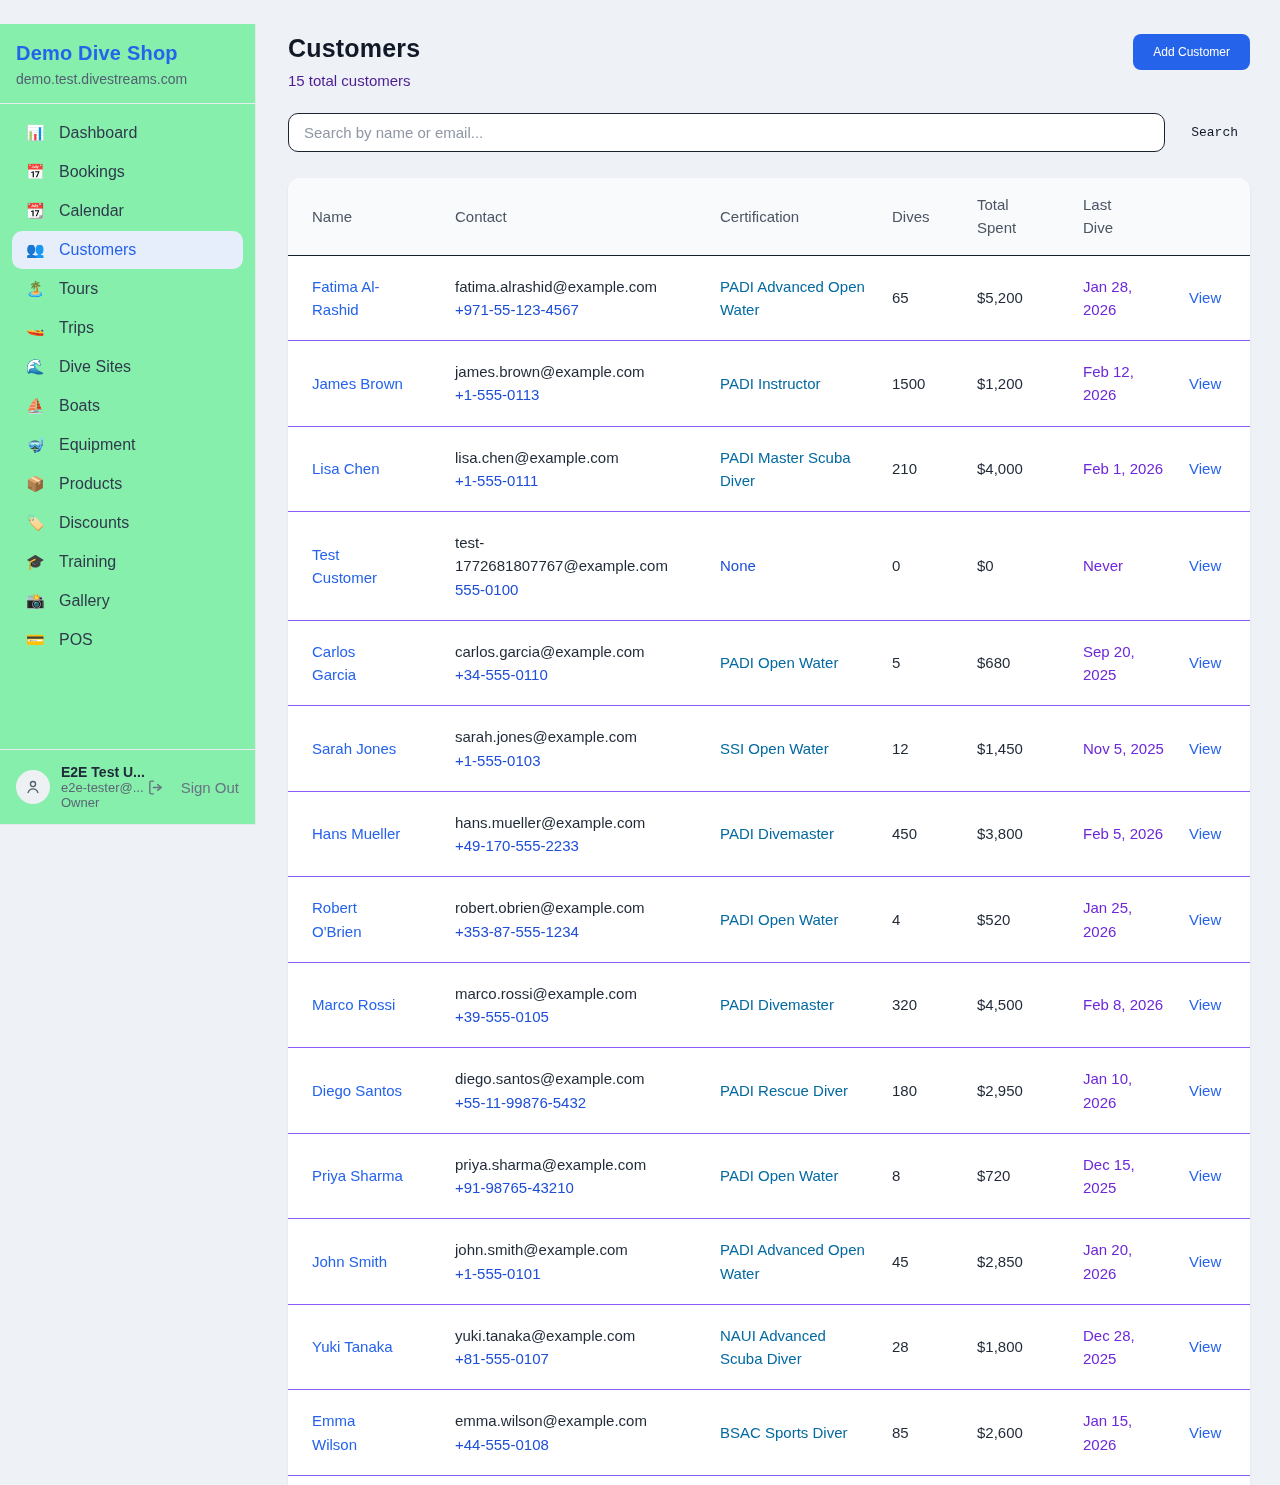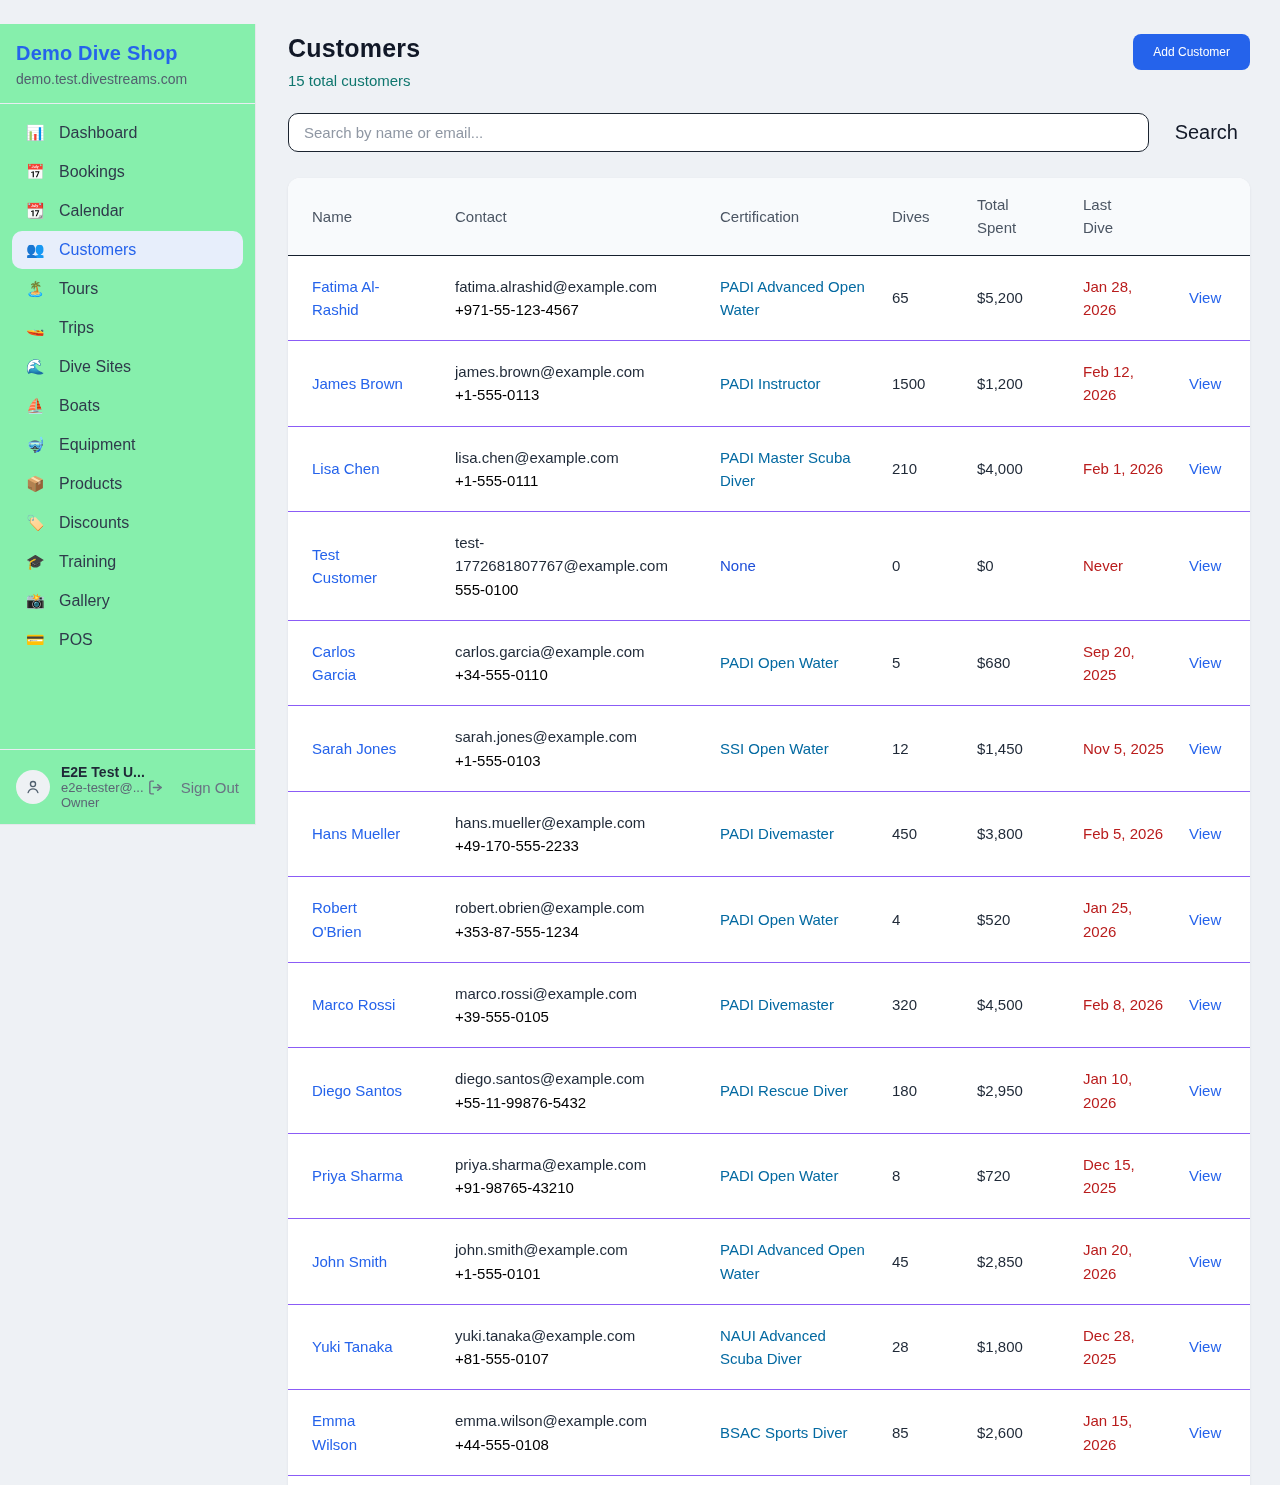--- a/index.html
+++ b/index.html
@@ -58,7 +58,7 @@
   .main { margin-left: 256px; padding: 34px 30px 30px 32px; }
   .page-head { display: flex; justify-content: space-between; align-items: flex-start; }
   .page-title { font-size: 25px; font-weight: 700; color: #111827; letter-spacing: .2px; }
-  .page-subtitle { font-size: 15px; color: #0f766e; margin-top: 9px; }
+  .page-subtitle { font-size: 15px; color: #4c1d95; margin-top: 9px; }
   .btn-primary {
     background: #2563eb; color: #ffffff;
     border: none; border-radius: 8px;

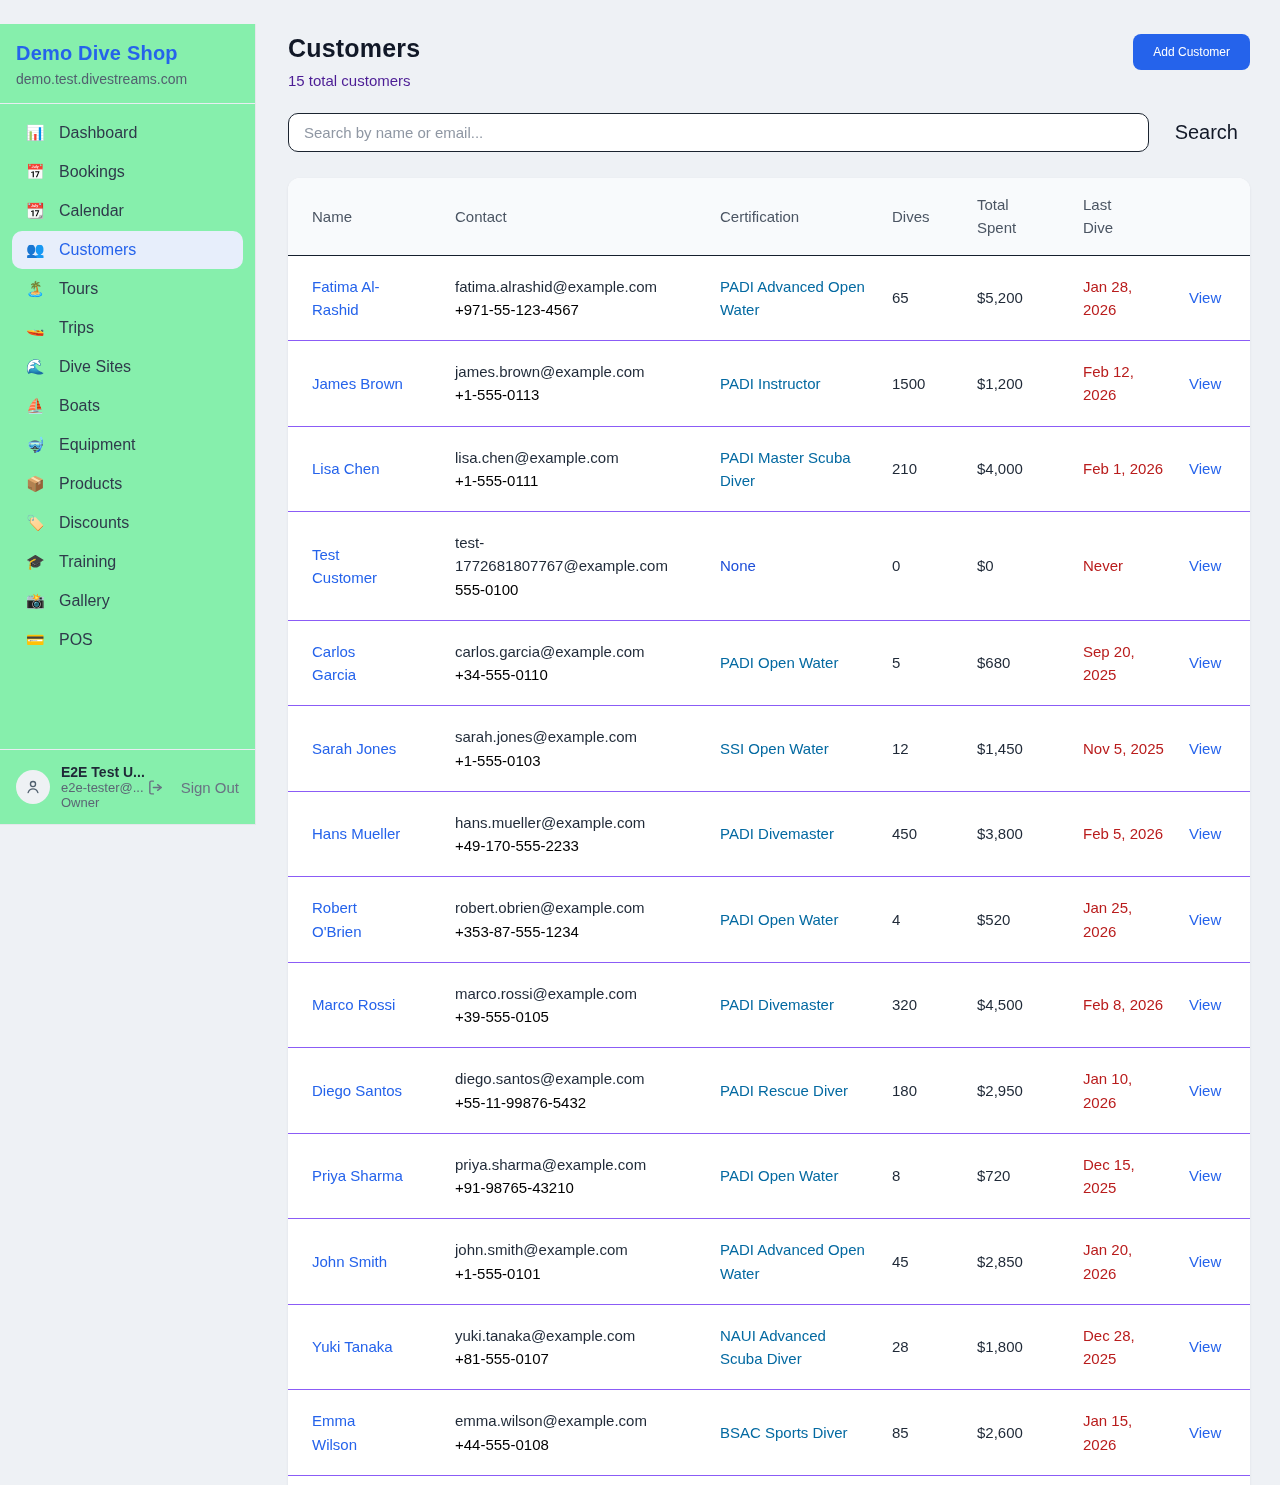--- a/index.html
+++ b/index.html
@@ -76,7 +76,7 @@
   .search-input::placeholder { color: #8f97a3; }
   .btn-plain {
     background: none; border: none; cursor: pointer;
-    font-size: 20px; color: #111827; font-family: Liberation Sans, sans-serif;
+    font-size: 13px; color: #111827; font-family: Liberation Mono, monospace;
     padding: 8px 12px; margin-left: 14px;
   }
 

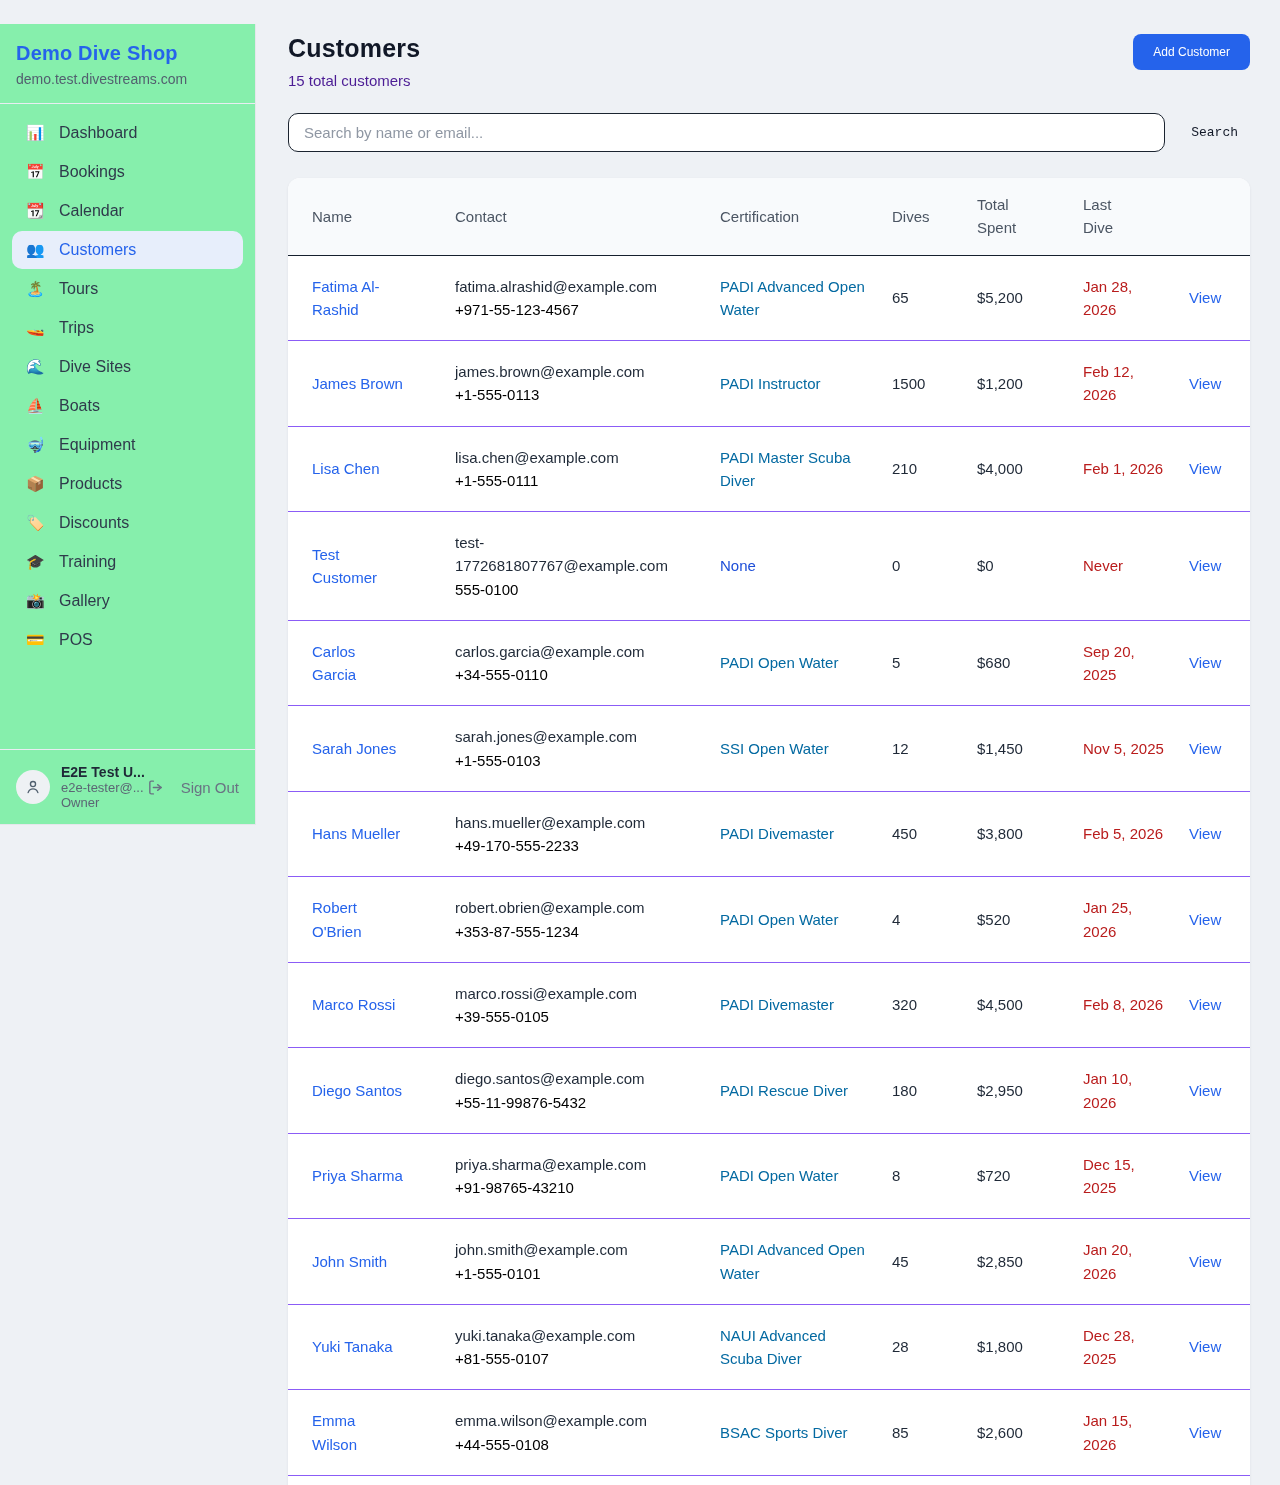--- a/index.html
+++ b/index.html
@@ -110,7 +110,7 @@
   .cell-cert { color: #0369a1; }
   .cell-cert.muted { color: #1d4ed8; text-align: right; }
   .cell-dives, .cell-spent { color: #1f2937; }
-  .cell-last { color: #b91c1c; }
+  .cell-last { color: #6d28d9; }
   .view-link { color: #2563eb; text-decoration: none; font-weight: 400; }
 </style>
 </head>

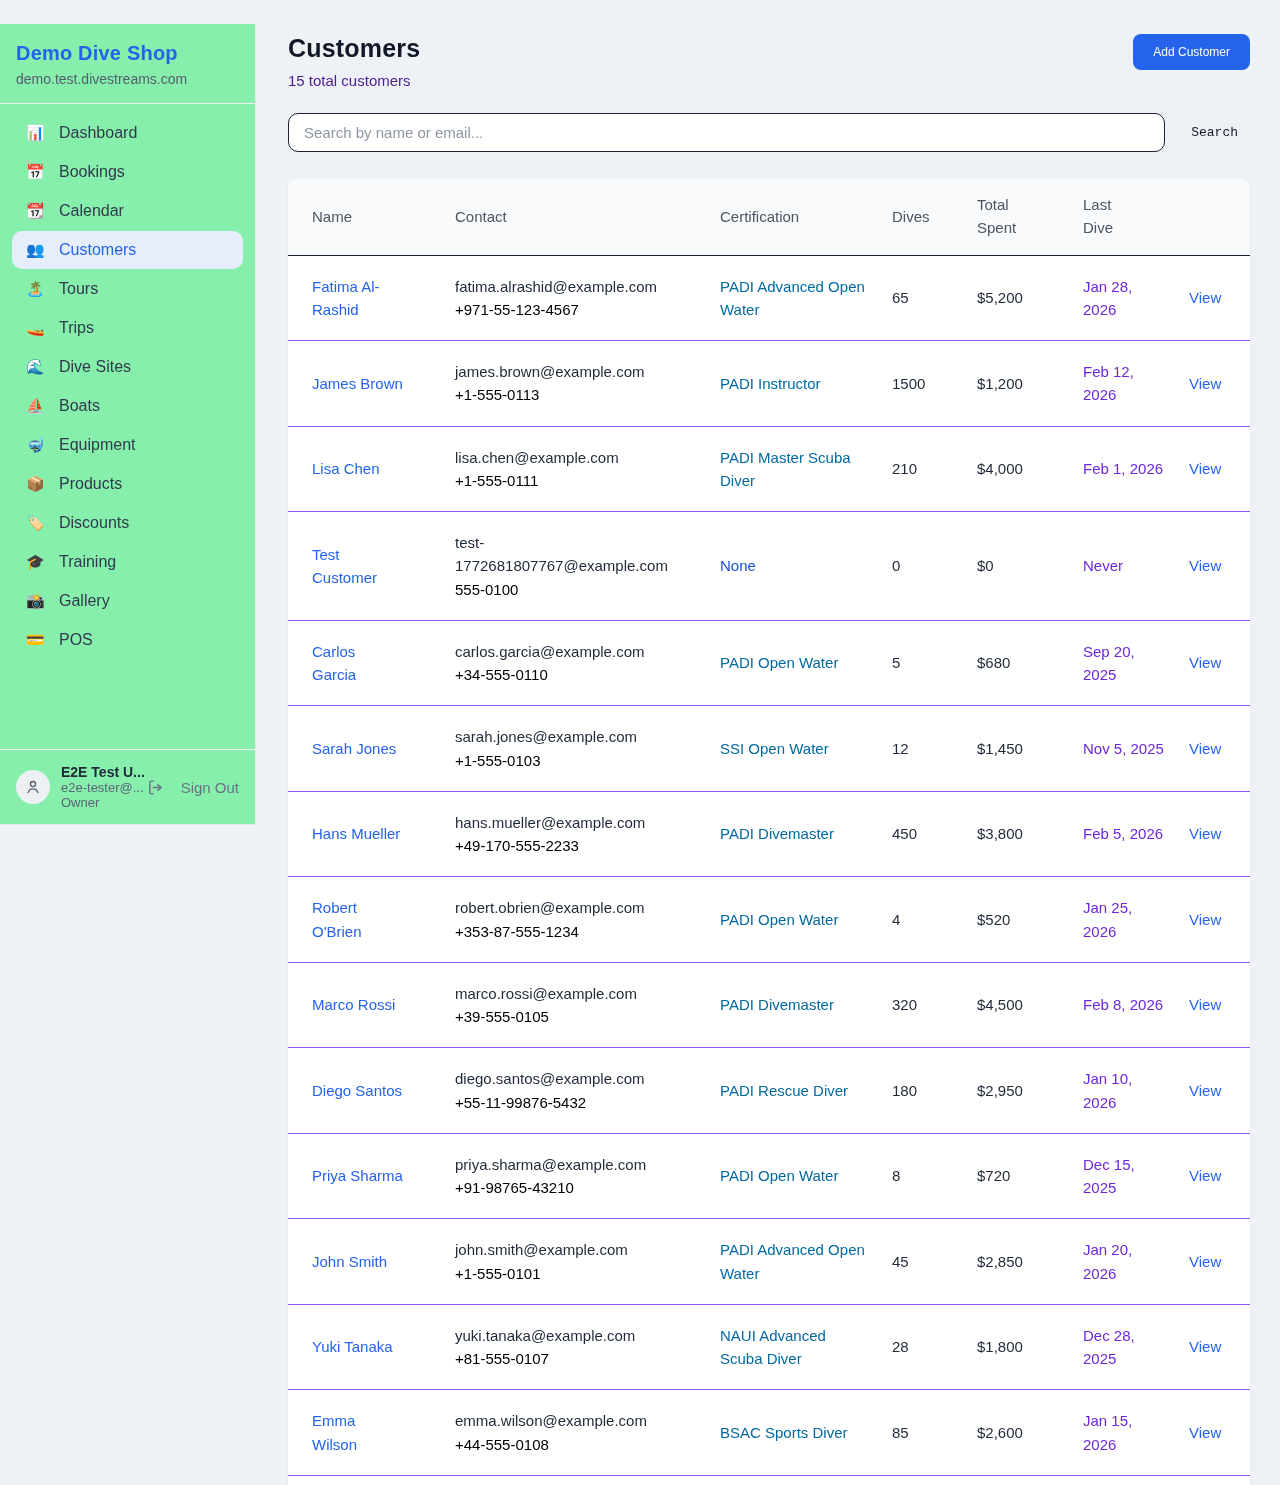--- a/index.html
+++ b/index.html
@@ -106,7 +106,7 @@
   tbody tr:last-child { border-bottom: none; }
   .name-link { color: #2563eb; font-weight: 500; text-decoration: none; overflow-wrap: break-word; display: inline-block; max-width: 100%; }
   .cell-email { color: #1f2937; overflow-wrap: anywhere; }
-  .cell-phone { color: #000000; }
+  .cell-phone { color: #1d4ed8; }
   .cell-cert { color: #0369a1; }
   .cell-cert.muted { color: #1d4ed8; text-align: right; }
   .cell-dives, .cell-spent { color: #1f2937; }

